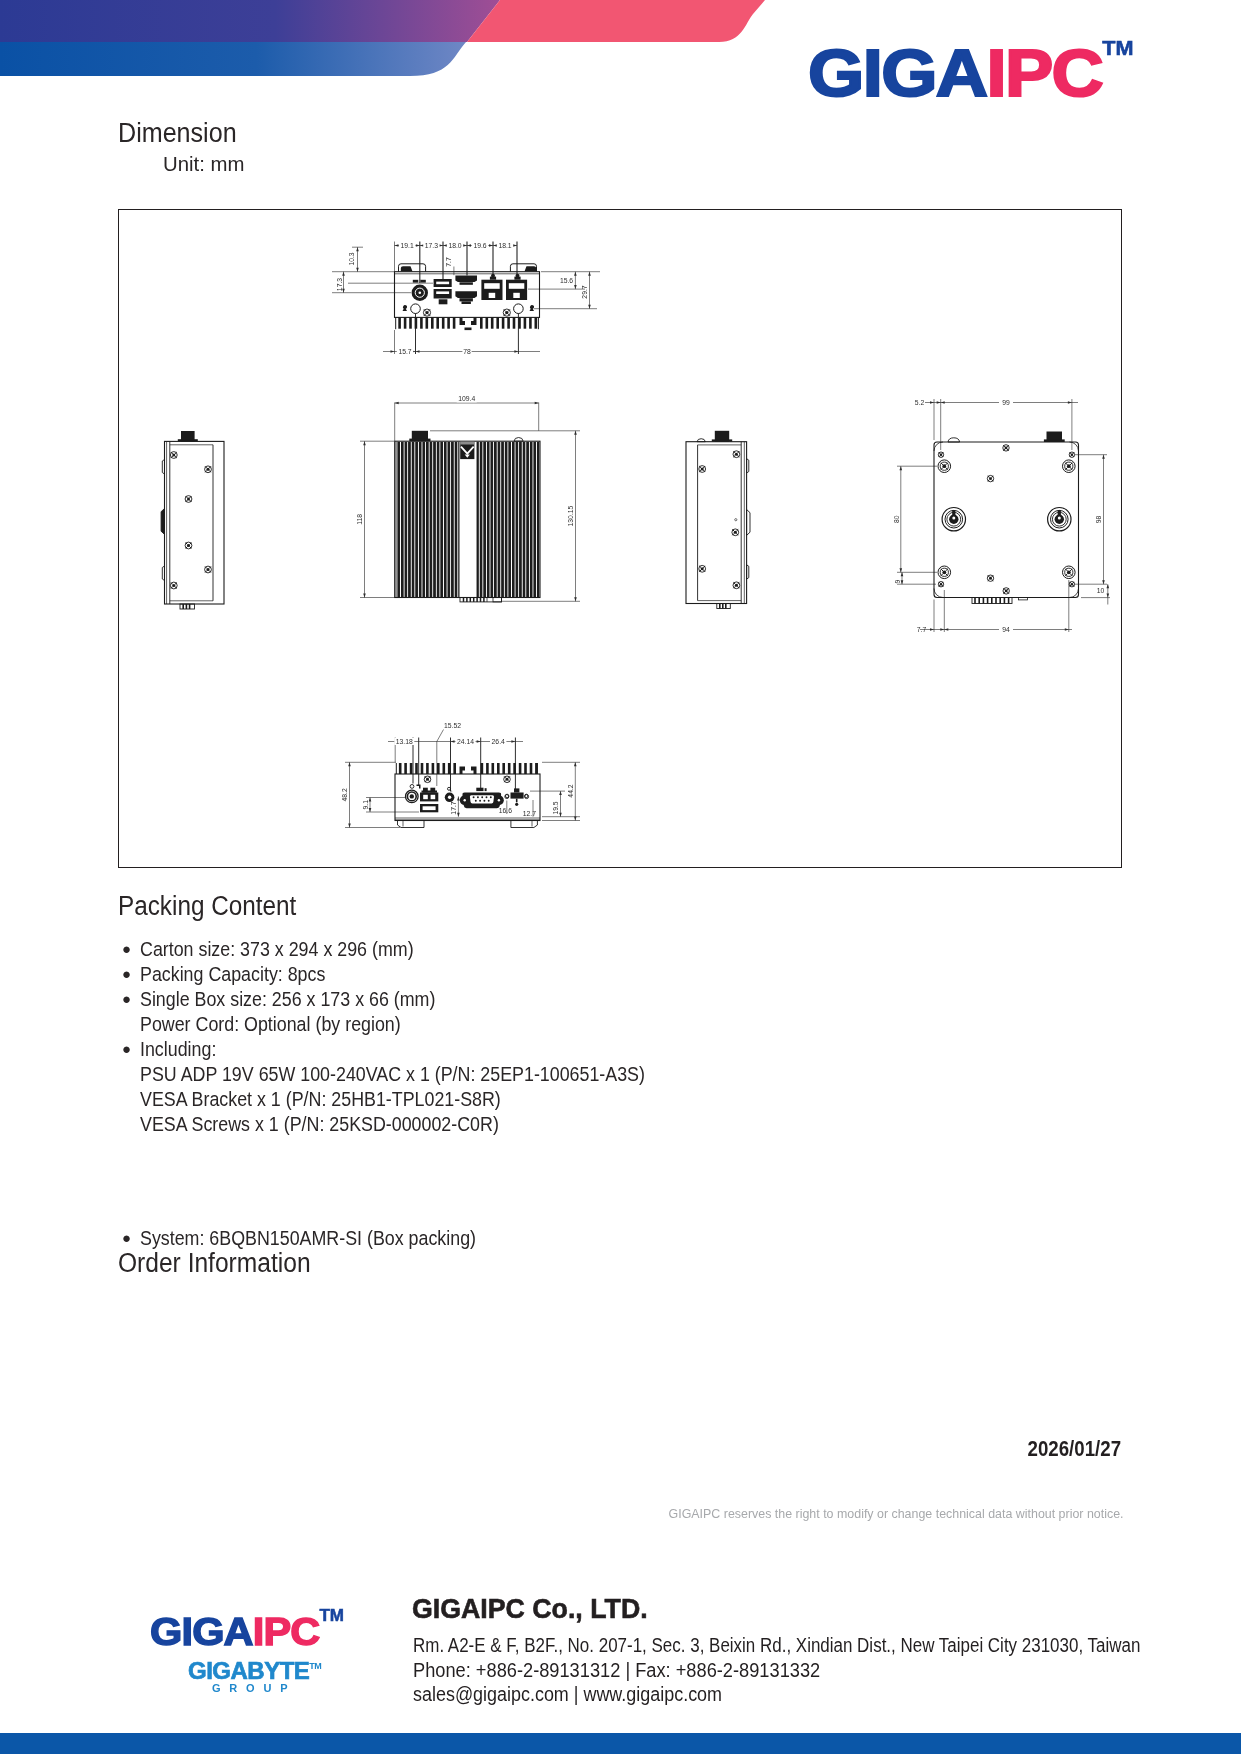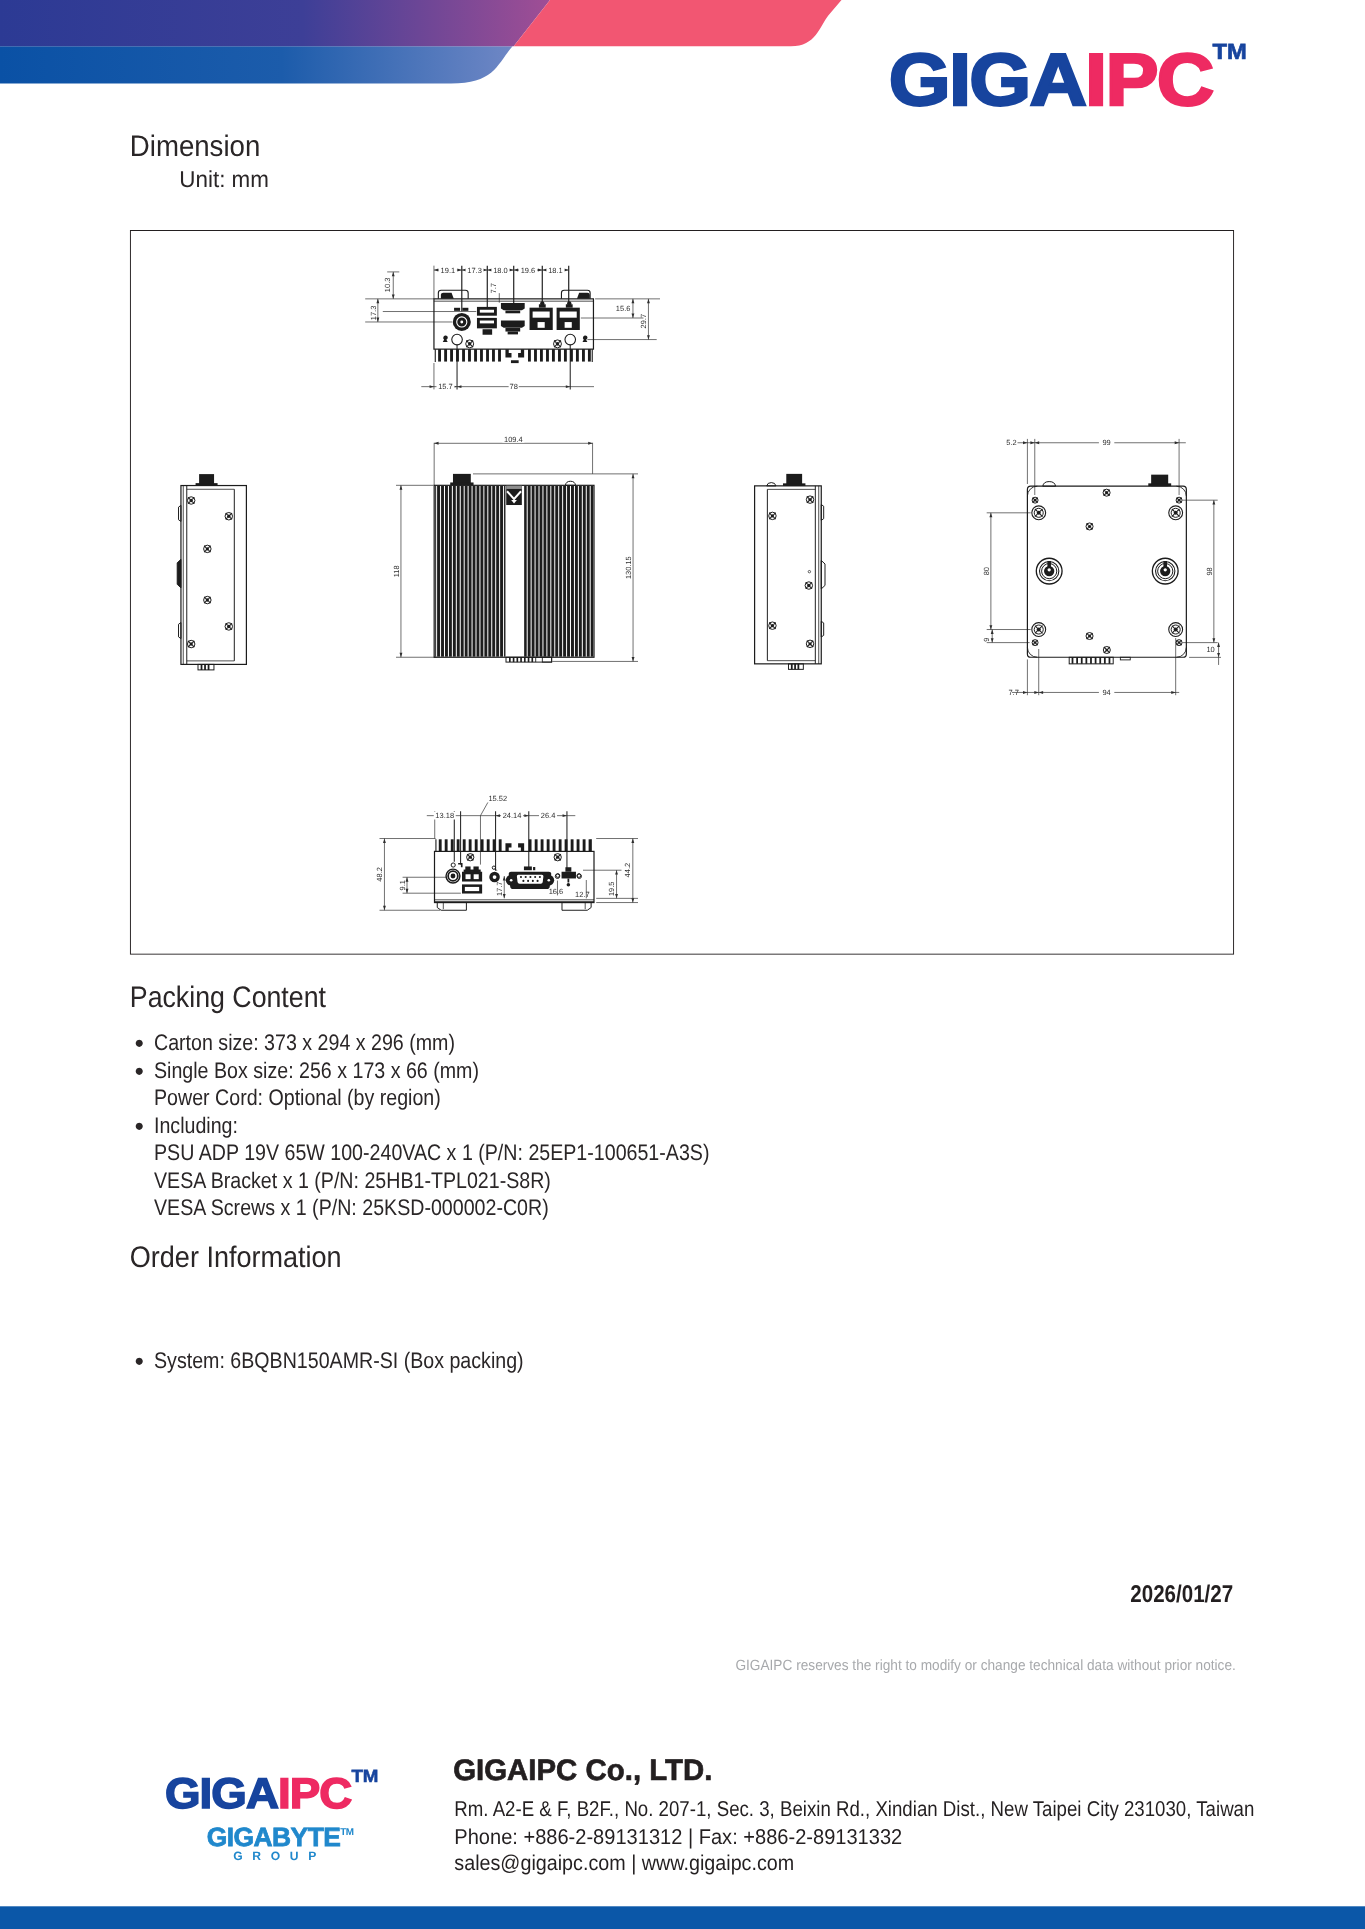--- a/index.html
+++ b/index.html
@@ -721,6 +721,7 @@
 
 <div class="abs body20" style="left:118px;top:936px;line-height:25px;">
   <div><span style="display:inline-block;width:18px;padding-left:4px;font-size:15px;vertical-align:2px;">●</span><span class="sx" style="transform:scaleX(0.87)">Carton size: 373 x 294 x 296 (mm)</span></div>
+  <div><span style="display:inline-block;width:18px;padding-left:4px;font-size:15px;vertical-align:2px;">●</span><span class="sx" style="transform:scaleX(0.87)">Packing Capacity: 8pcs</span></div>
   <div><span style="display:inline-block;width:18px;padding-left:4px;font-size:15px;vertical-align:2px;">●</span><span class="sx" style="transform:scaleX(0.87)">Single Box size: 256 x 173 x 66 (mm)</span></div>
   <div style="padding-left:22px;"><span class="sx" style="transform:scaleX(0.87)">Power Cord: Optional (by region)</span></div>
   <div><span style="display:inline-block;width:18px;padding-left:4px;font-size:15px;vertical-align:2px;">●</span><span class="sx" style="transform:scaleX(0.87)">Including:</span></div>

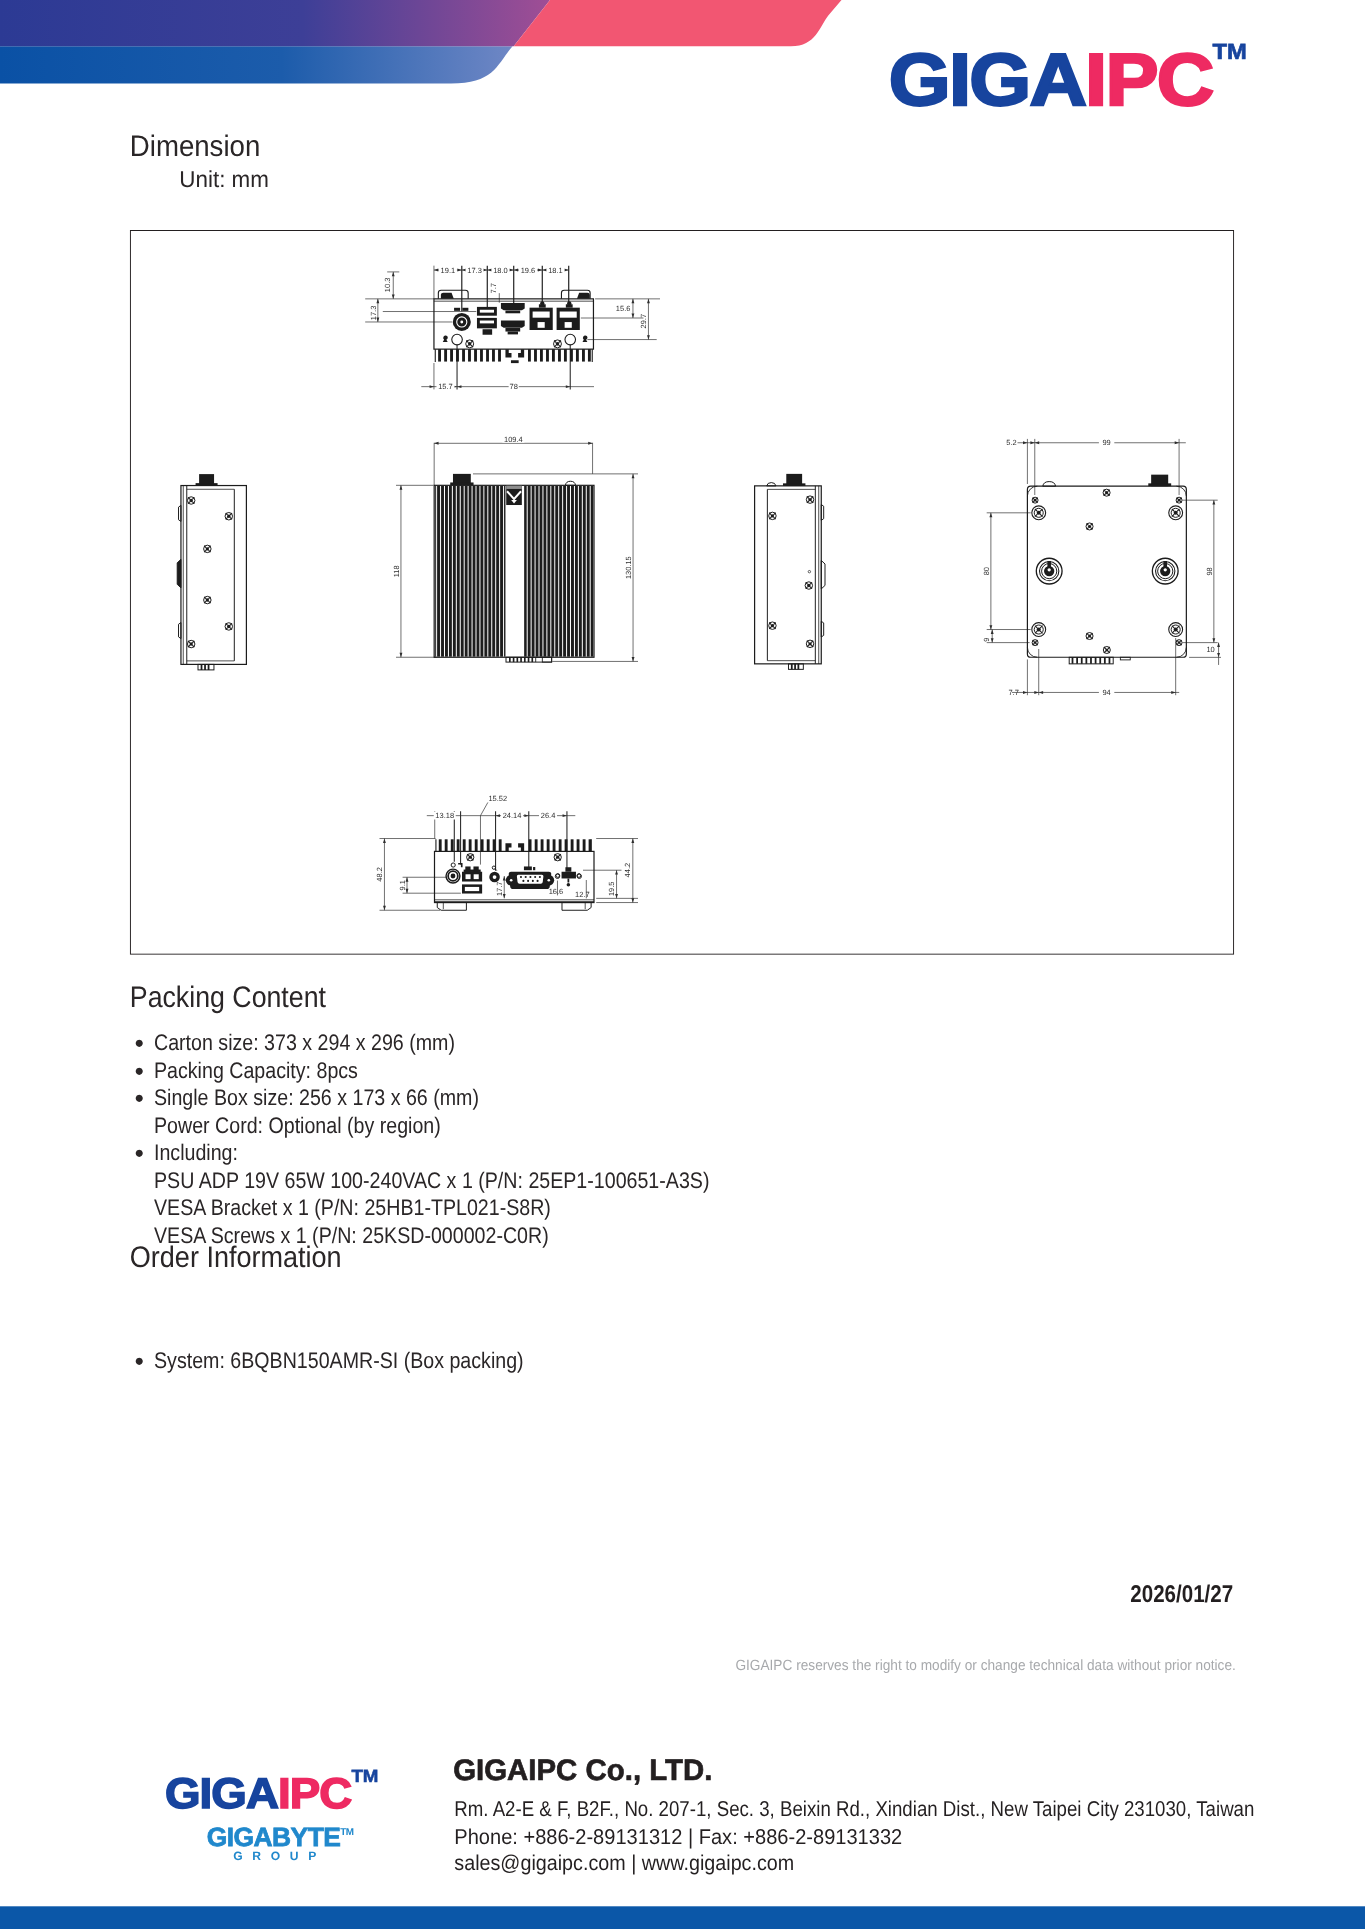--- a/index.html
+++ b/index.html
@@ -730,7 +730,7 @@
   <div style="padding-left:22px;"><span class="sx" style="transform:scaleX(0.87)">VESA Screws x 1 (P/N: 25KSD-000002-C0R)</span></div>
 </div>
 
-<div class="abs h1" style="left:118px;top:1128px;"><span class="sx" style="transform:scaleX(0.91)">Order Information</span></div>
+<div class="abs h1" style="left:118px;top:1248px;"><span class="sx" style="transform:scaleX(0.91)">Order Information</span></div>
 
 <div class="abs body20" style="left:118px;top:1226px;">
   <span style="display:inline-block;width:18px;padding-left:4px;font-size:15px;vertical-align:2px;">●</span><span class="sx" style="transform:scaleX(0.87)">System: 6BQBN150AMR-SI (Box packing)</span>

